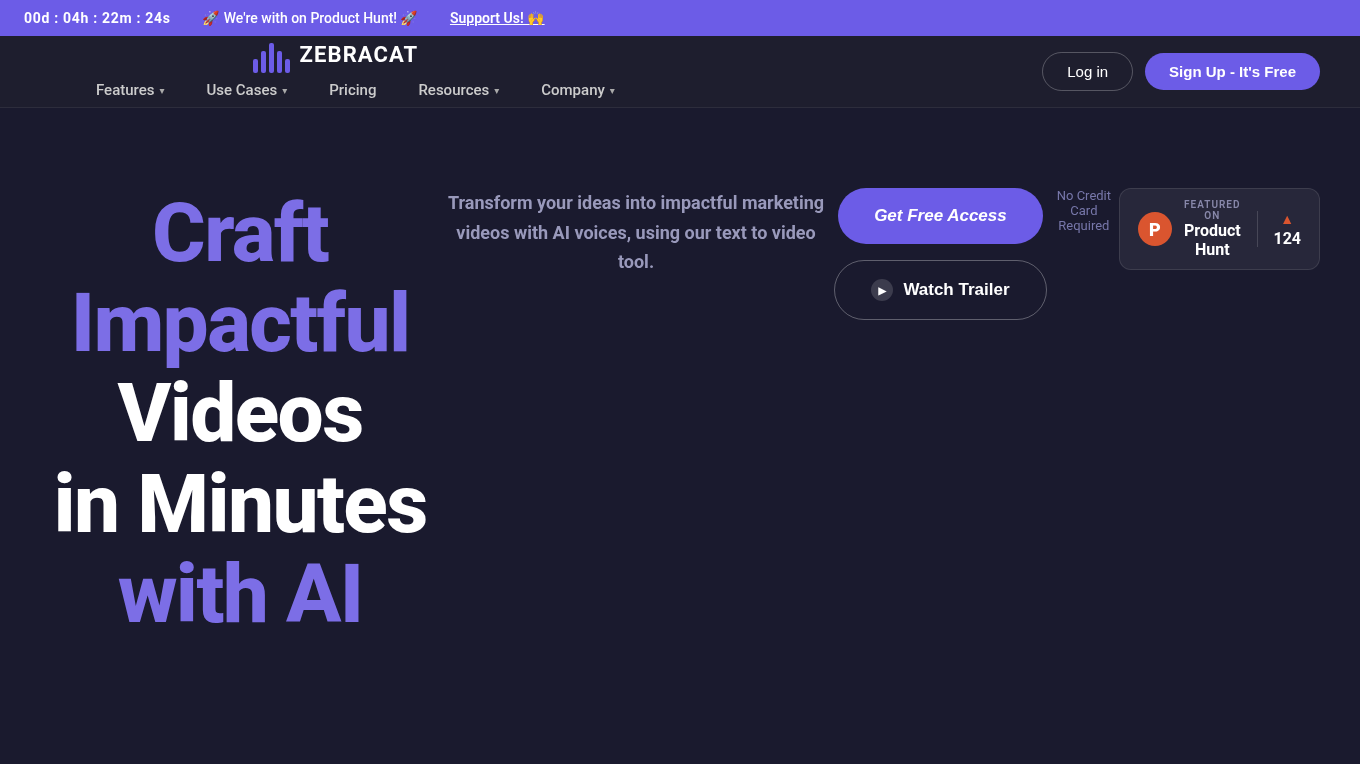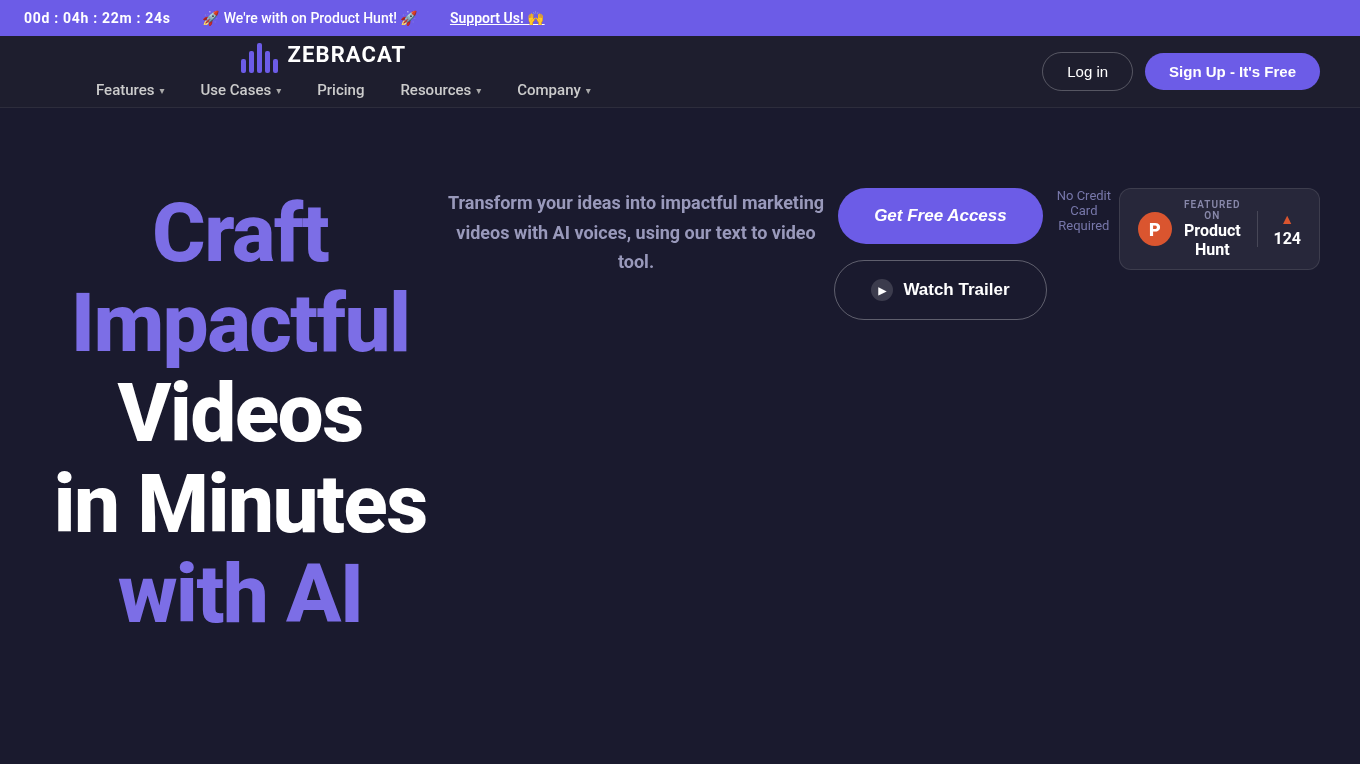--- a/index.html
+++ b/index.html
@@ -89,7 +89,7 @@
     .navbar-nav {
       display: flex;
       align-items: center;
-      gap: 4px;
+      gap: 10px;
       margin-left: 40px;
     }
 

